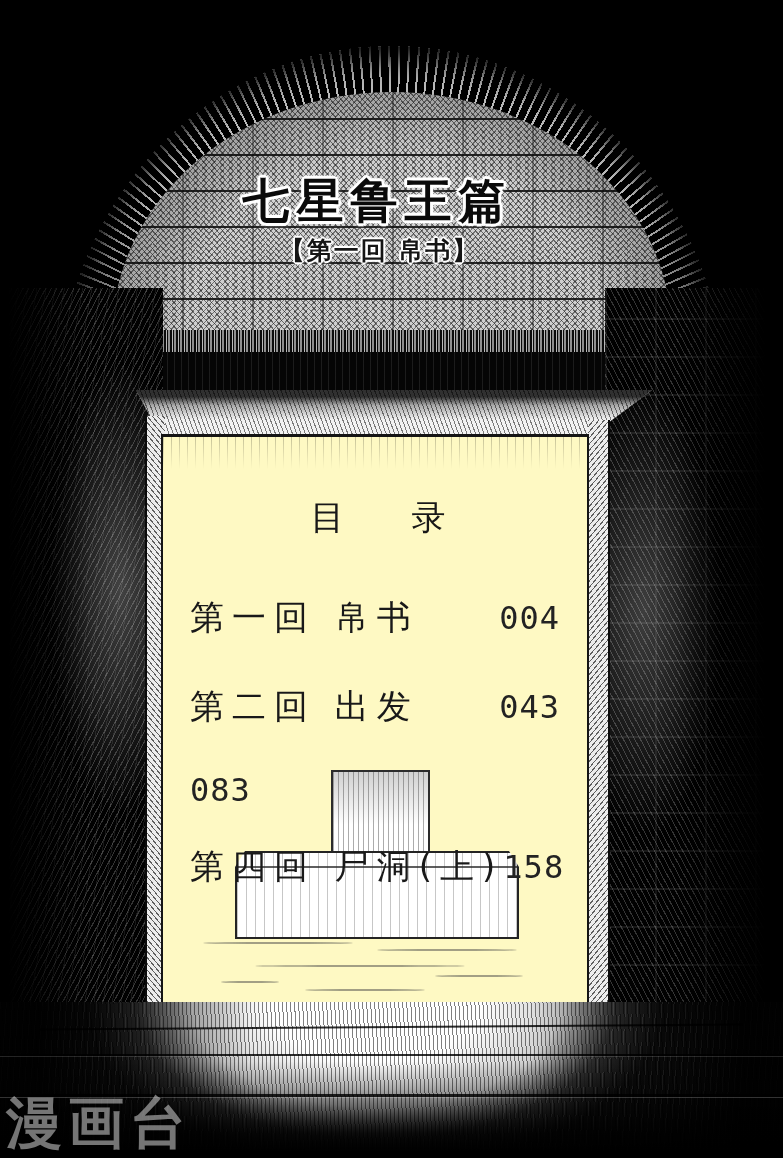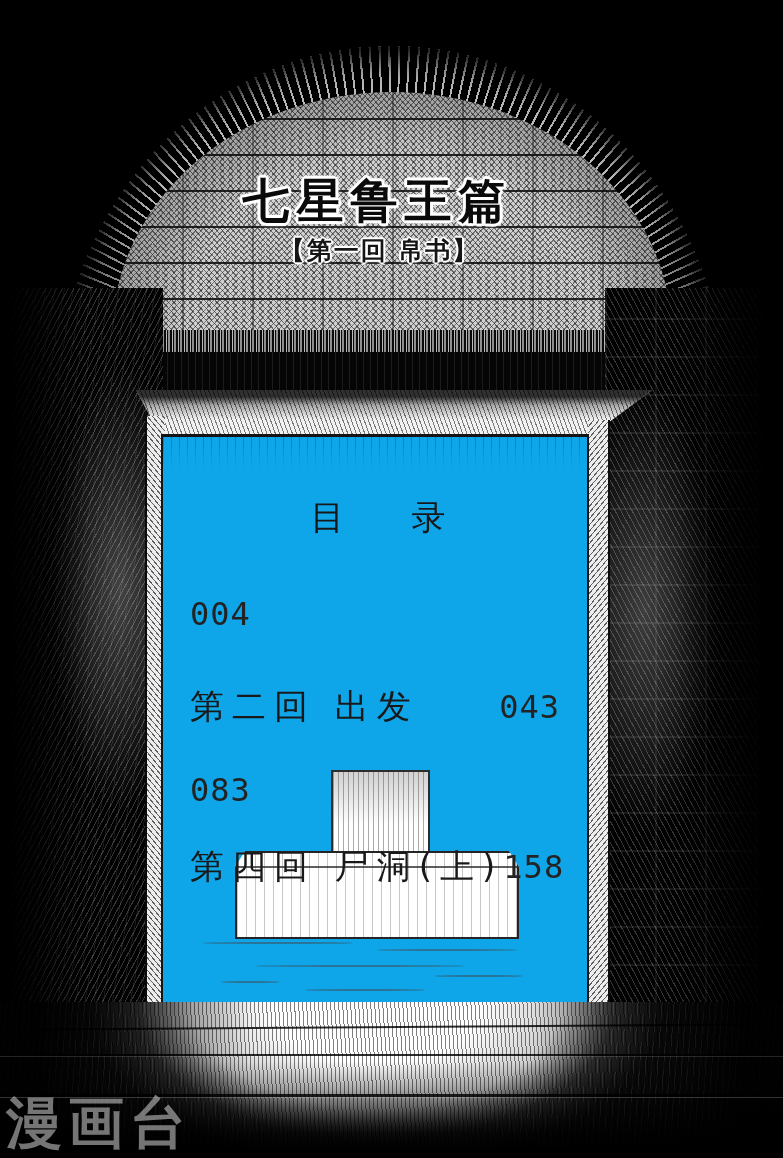--- a/index.html
+++ b/index.html
@@ -104,7 +104,7 @@
     position:absolute;left:161px;top:434px;width:428px;height:576px;z-index:5;
     box-sizing:border-box;border-top:3px solid #141414;
     border-left:2px solid #141414;border-right:2px solid #141414;
-    background:#0ea5e9;overflow:hidden;
+    background:#fef9c3;overflow:hidden;
   }
   .top-streaks{
     position:absolute;left:0;right:0;top:0;height:32px;

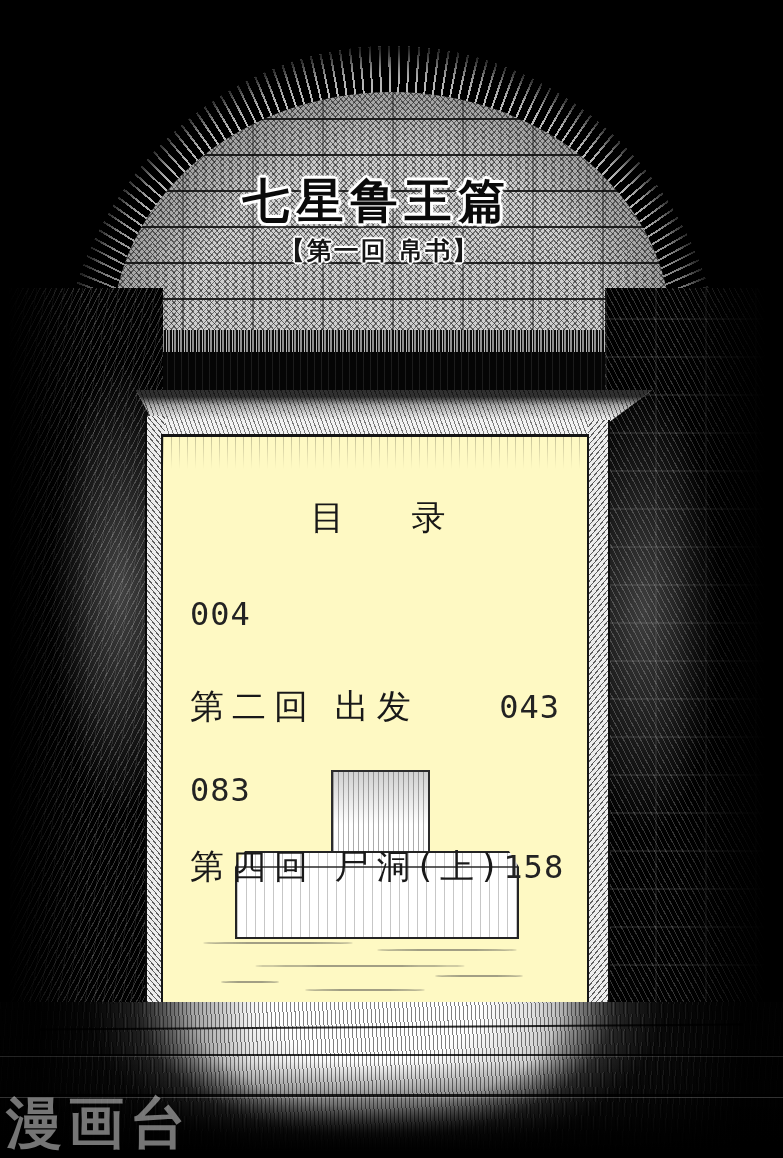--- a/index.html
+++ b/index.html
@@ -207,6 +207,7 @@
     <div class="shadow-line s6"></div>
 
     <div class="toc-row r1">
+      <span class="toc-label">第一回 帛书</span>
       <span class="toc-page">004</span>
     </div>
     <div class="toc-row r2">

